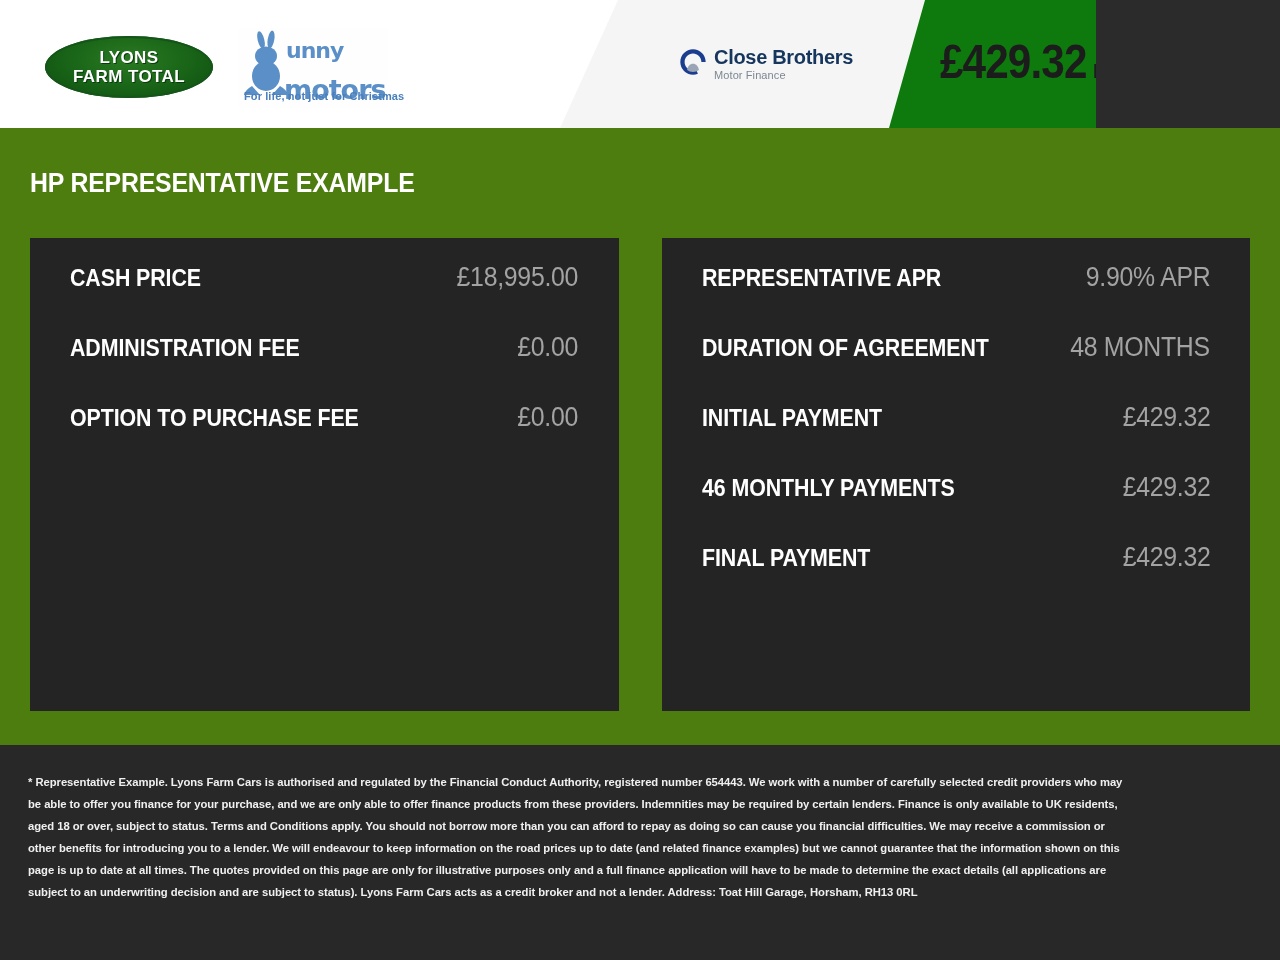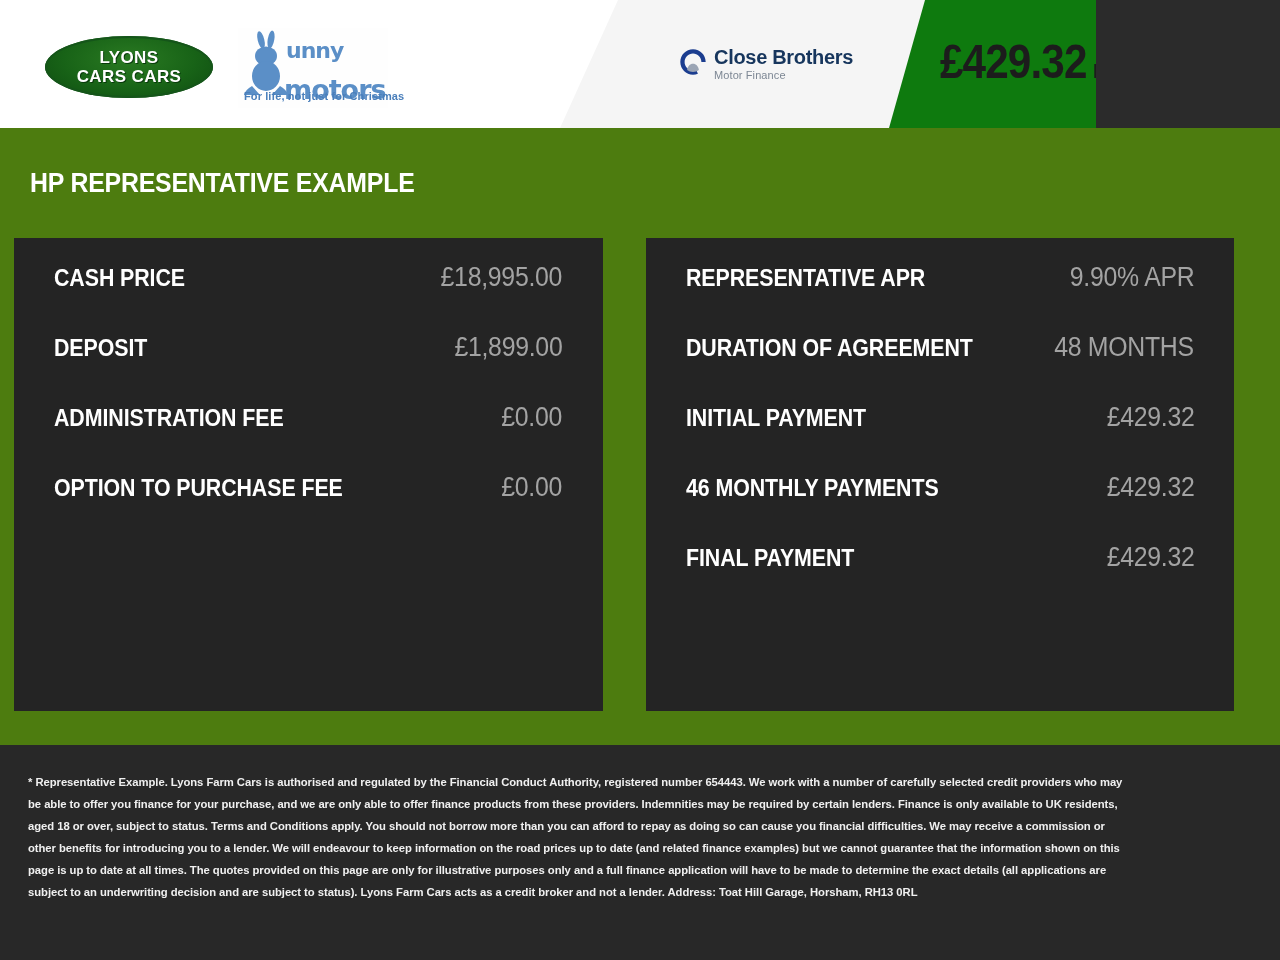--- a/index.html
+++ b/index.html
@@ -279,7 +279,7 @@
       <div class="oval"></div>
       <div class="txt">
         <span>LYONS</span>
-        <span>CARS CARS</span>
+        <span>FARM TOTAL</span>
       </div>
     </div>
 

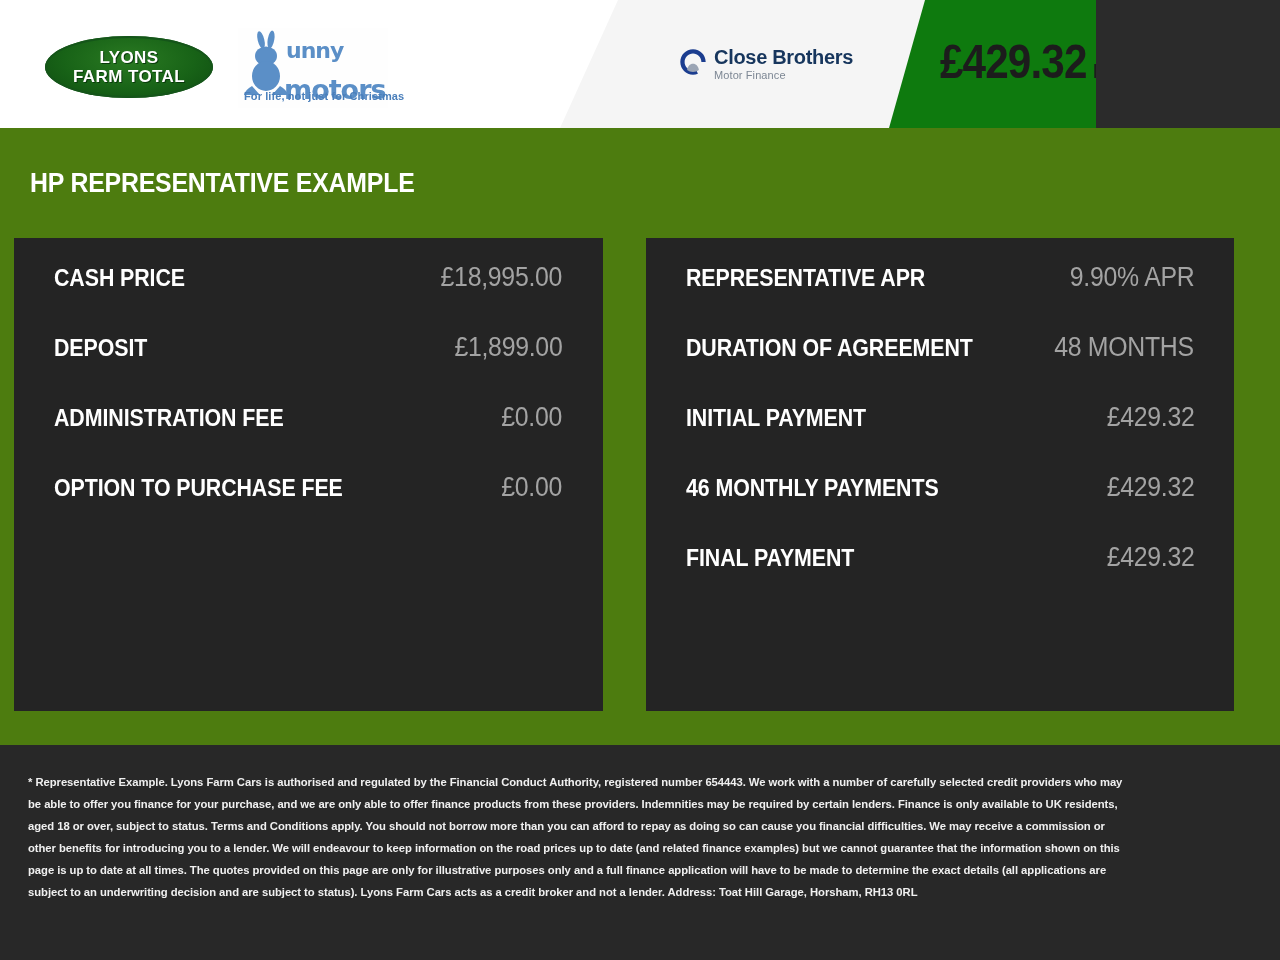--- a/index.html
+++ b/index.html
@@ -204,7 +204,7 @@
 
   .panels {
     position: absolute;
-    left: 14px;
+    left: 30px;
     top: 110px;
     width: 1220px;
     display: flex;

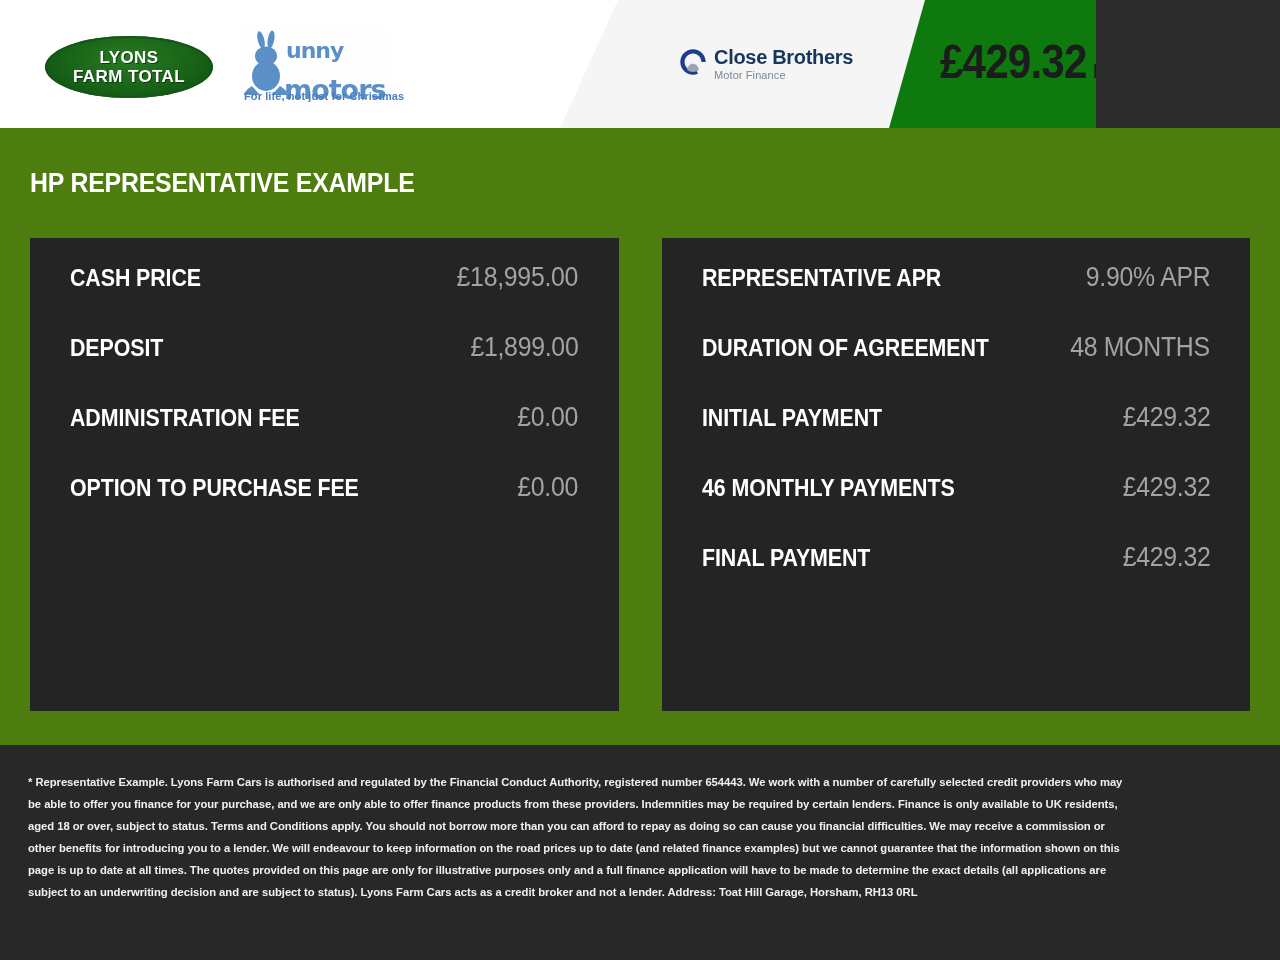--- a/index.html
+++ b/index.html
@@ -326,10 +326,6 @@
             <span class="row-value">£18,995.00</span>
           </div>
           <div class="row">
-            <span class="row-label">DEPOSIT</span>
-            <span class="row-value">£1,899.00</span>
-          </div>
-          <div class="row">
             <span class="row-label">ADMINISTRATION FEE</span>
             <span class="row-value">£0.00</span>
           </div>

